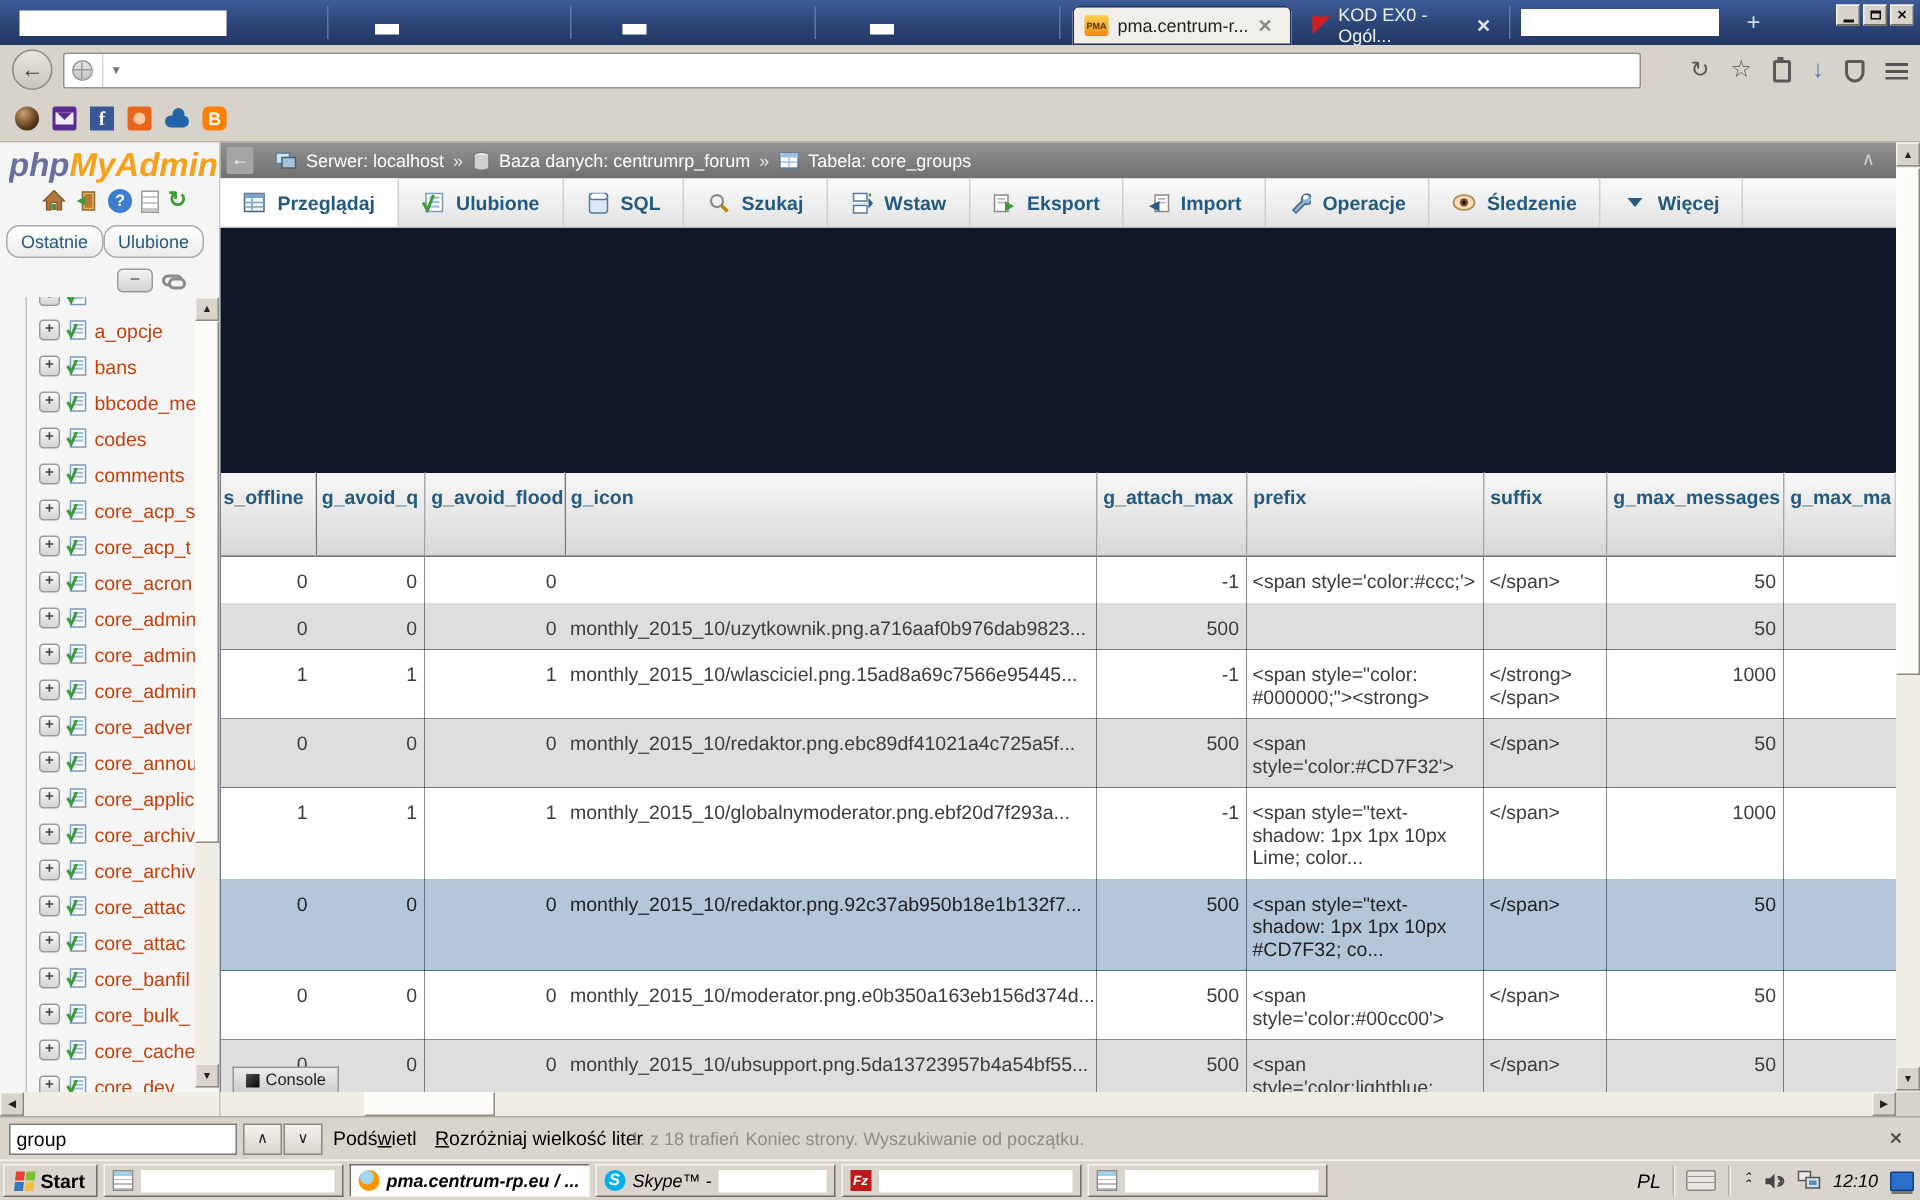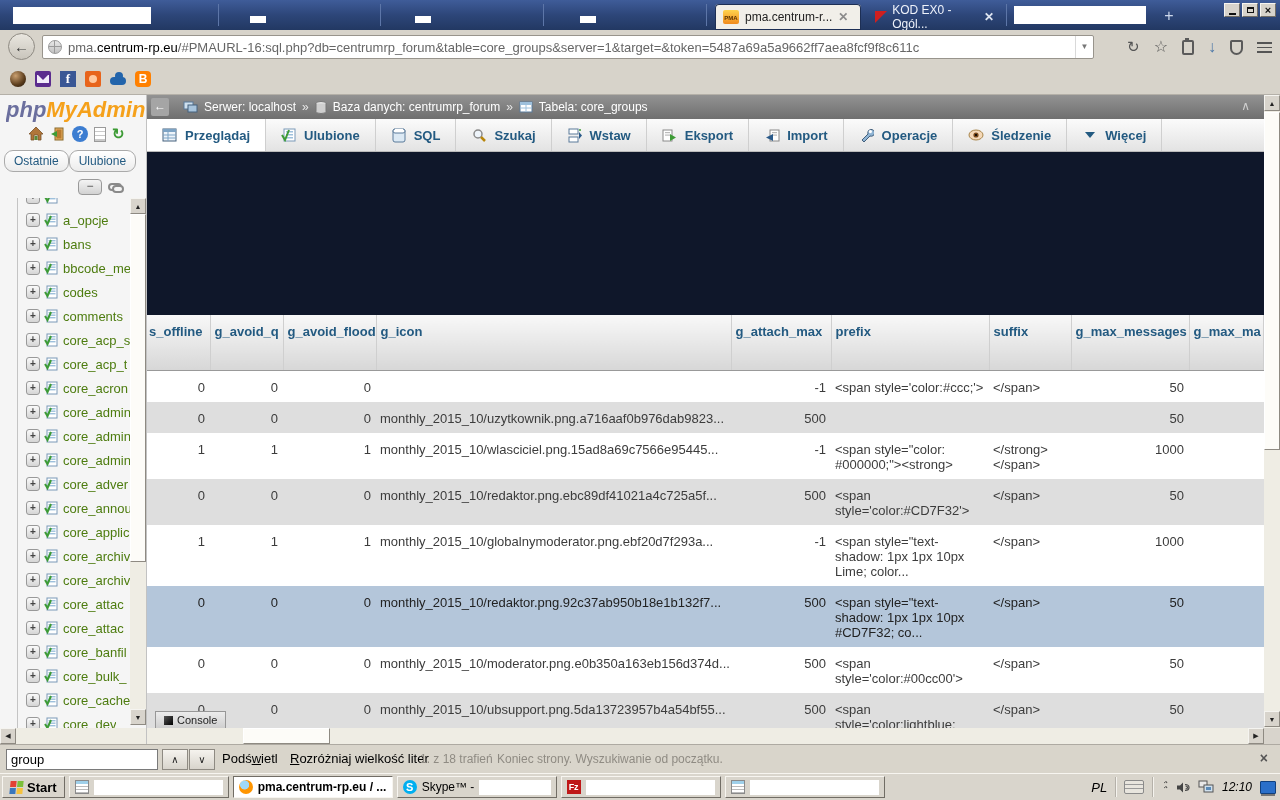--- a/index.html
+++ b/index.html
@@ -251,9 +251,6 @@
     <div id="backbtn">←</div>
     <div id="urlbar">
       <span class="globe"></span>
-      <div id="urltext">
-        <span>pma.</span><span class="domain">centrum-rp.eu</span><span>/#PMAURL-16:sql.php?db=centrumrp_forum&amp;table=core_groups&amp;server=1&amp;target=&amp;token=5487a69a5a9662ff7aea8fcf9f8c611c</span>
-      </div>
       <span class="url-drop">▼</span>
     </div>
     <div class="navicons">

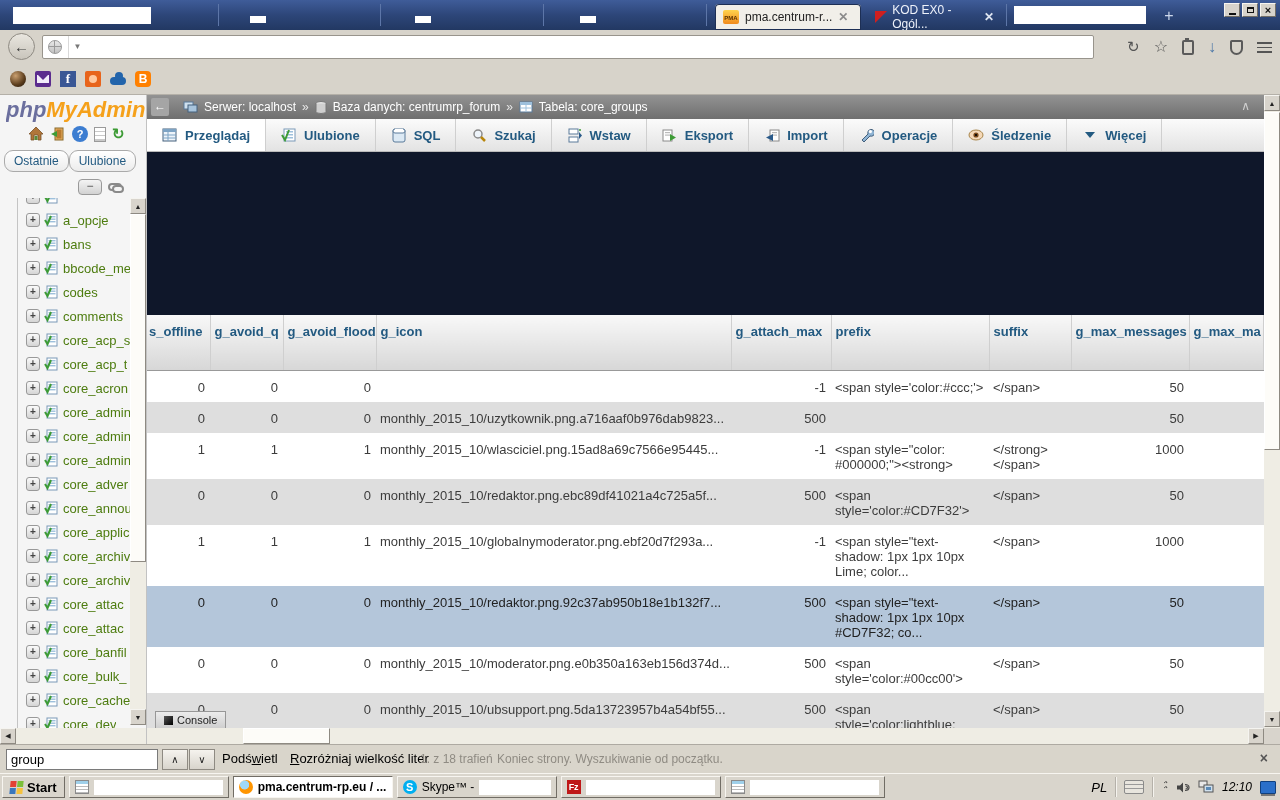--- a/index.html
+++ b/index.html
@@ -101,7 +101,7 @@
     border:1px solid #999; border-radius:3px; color:#444; font-size:10px; font-weight:bold;
     text-align:center; line-height:11px; margin-right:4px; z-index:1; }
   .tbl-ico { flex:0 0 14px; margin-right:5px; }
-  .tree-label { font-size:13px; color:#4d7c0f; white-space:nowrap; overflow:hidden; }
+  .tree-label { font-size:13px; color:#c2410c; white-space:nowrap; overflow:hidden; }
   .tree-item.partial { height:10px; overflow:hidden; }
   .tree-item.partial .plus-btn, .tree-item.partial .tbl-ico { margin-top:-12px; }
   .sb-btn { background:#d8d4cc; border:1px solid; border-color:#f5f4f0 #8e8a82 #8e8a82 #f5f4f0;

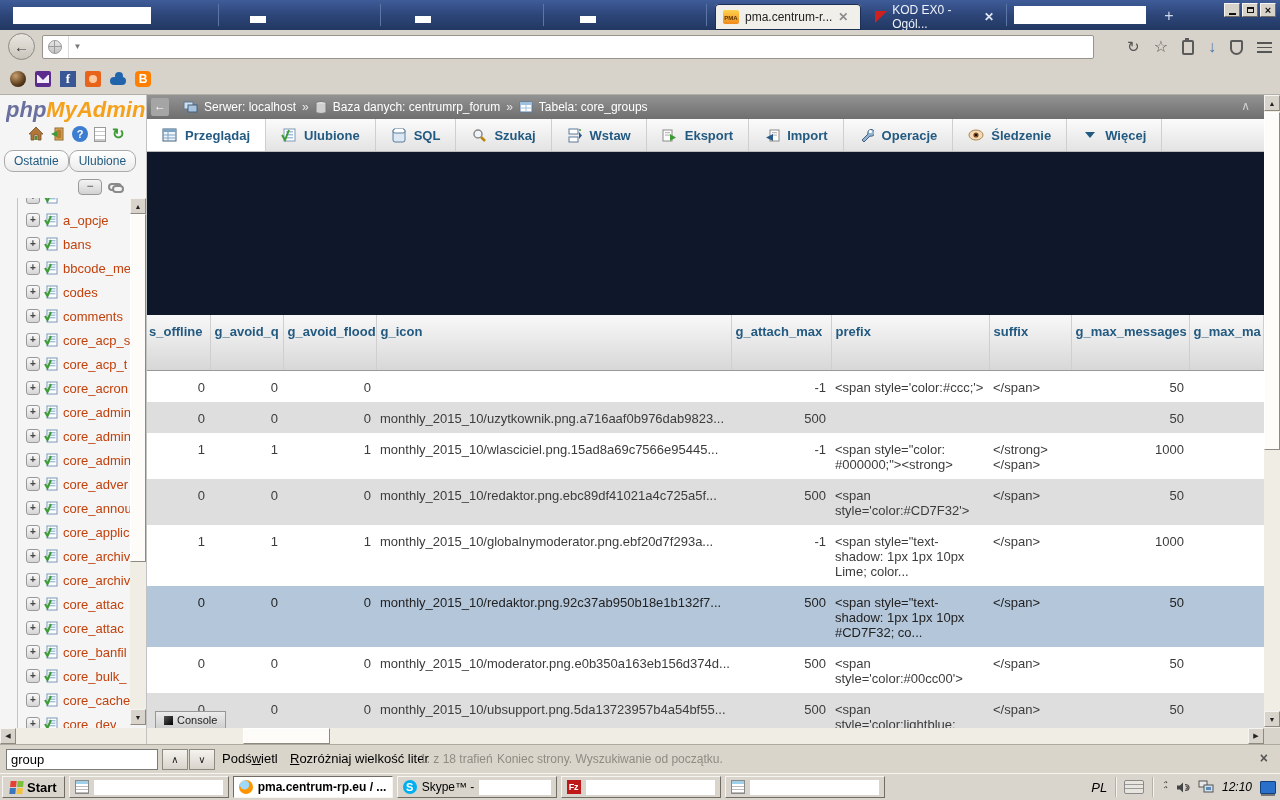--- a/index.html
+++ b/index.html
@@ -186,7 +186,7 @@
   .winflag span:nth-child(1){background:#e34234;} .winflag span:nth-child(2){background:#7bbf3a;}
   .winflag span:nth-child(3){background:#3b77bc;} .winflag span:nth-child(4){background:#f5c13d;}
   .task { height:22px; width:160px; margin-left:4px; display:flex; align-items:center; gap:5px;
-    padding:0 5px; font-size:12px; color:#000; overflow:hidden; white-space:nowrap; }
+    padding:0 5px; font-size:12px; color:#000; overflow:hidden; white-space:nowrap;font-style:italic; }
   .task.active { background:#fff; border-color:#716d65 #f7f5f0 #f7f5f0 #716d65; font-weight:bold; }
   .ticon { flex:0 0 14px; width:14px; height:14px; }
   .ticon-note { background:#fff; border:1px solid #8a8a8a;

